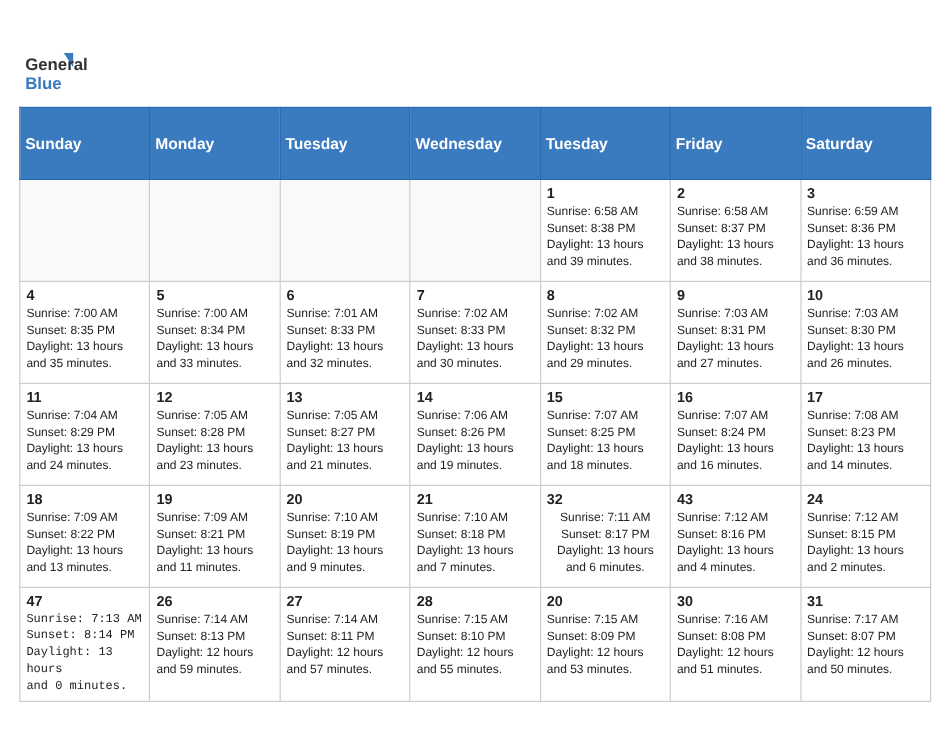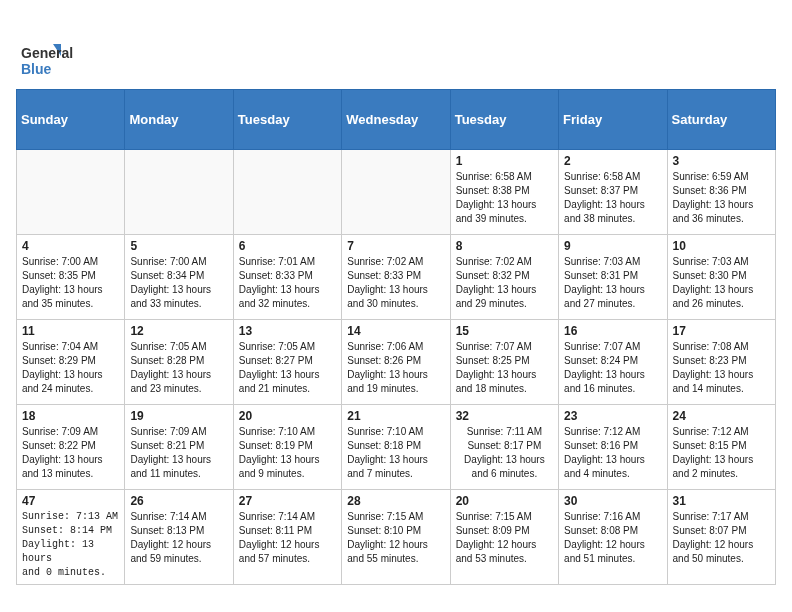--- a/index.html
+++ b/index.html
@@ -275,7 +275,7 @@
 and 6 minutes.</div>
         </td>
         <td>
-          <div class="day-number">23</div>
+          <div class="day-number">43</div>
           <div class="day-info" style="white-space: pre-line;">Sunrise: 7:12 AM
 Sunset: 8:16 PM
 Daylight: 13 hours

